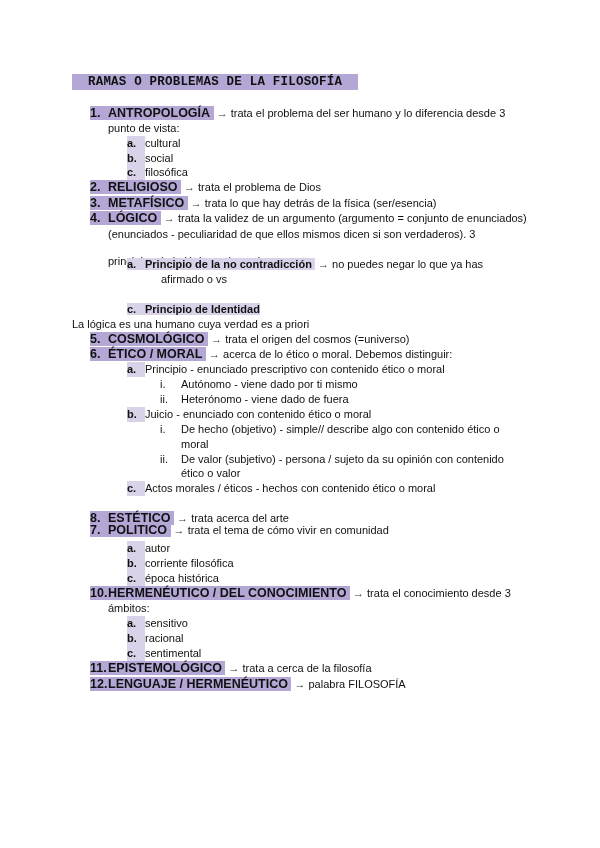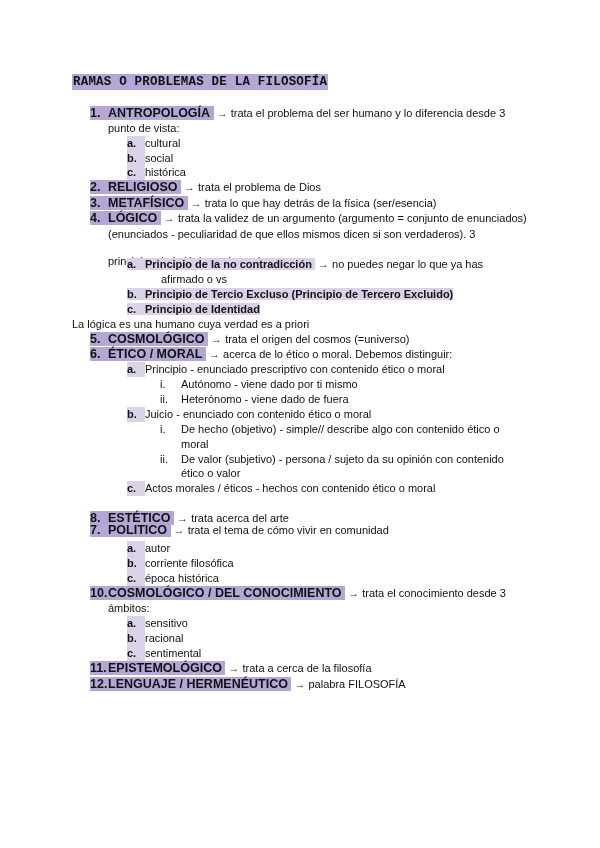--- a/index.html
+++ b/index.html
@@ -7,7 +7,7 @@
          font-family: "Liberation Sans", sans-serif; color: #111; }
   .page { position: absolute; left: 0; top: 0; width: 600px; height: 848px; }
   .title { position: absolute; left: 72px; top: 74px; font-family: "Liberation Mono", "DejaVu Sans Mono", monospace;
-           font-weight: bold; font-size: 12.5px; line-height: 16px; background: #b4a7d6; padding: 0 1px; letter-spacing: 0.2px; }
+           font-weight: bold; font-size: 12.5px; line-height: 16px; background: #b4a7d6; padding: 0 16px; letter-spacing: 0.2px; }
   .line { position: absolute; font-size: 11px; line-height: 15px; white-space: nowrap; }
   .hl-main { background: #b4a7d6; font-weight: bold; font-size: 12.5px; }
   .hl-sub { background: #d9d2e9; font-weight: bold; }

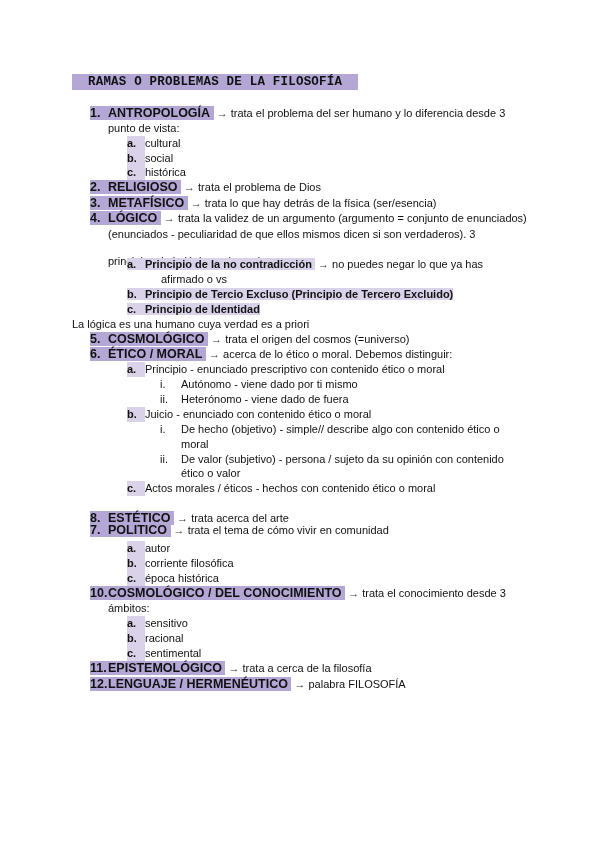--- a/index.html
+++ b/index.html
@@ -40,7 +40,7 @@
   <div class="line l1-cont" style="top:121px">punto de vista:</div>
   <div class="line l2" style="top:136px"><span class="num hl-sub">a.</span><span>cultural</span></div>
   <div class="line l2" style="top:151px"><span class="num hl-sub">b.</span><span>social</span></div>
-  <div class="line l2" style="top:165px"><span class="num hl-sub">c.</span><span>histórica</span></div>
+  <div class="line l2" style="top:165px"><span class="num hl-sub">c.</span><span>filosófica</span></div>
 
   <div class="line l1" style="top:180px">
     <span class="hl-main"><span class="num">2.</span><span>RELIGIOSO</span>&nbsp;</span>

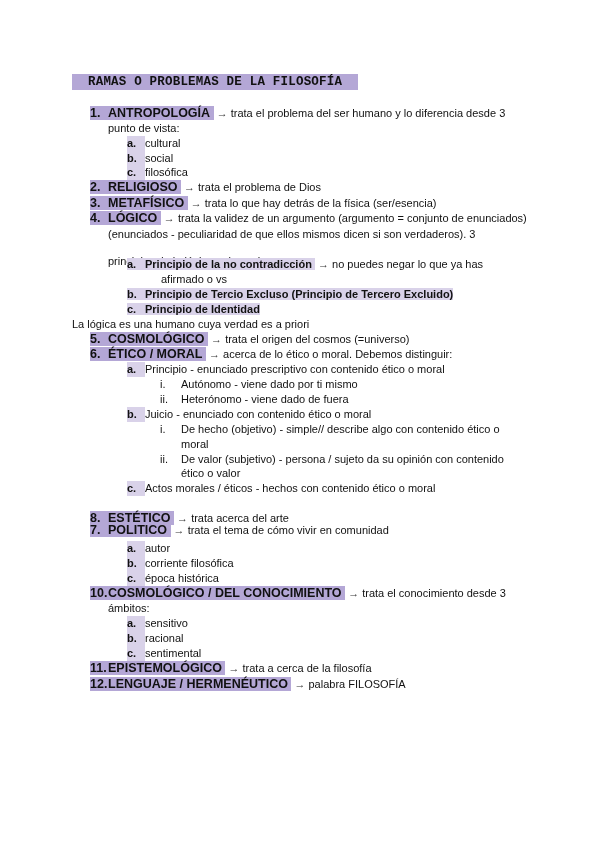--- a/index.html
+++ b/index.html
@@ -67,7 +67,6 @@
     <span>no puedes negar lo que ya has</span>
   </div>
   <div class="line l2-cont" style="top:272px">afirmado o vs</div>
-  <div class="line l2" style="top:287px"><span class="sub-bold-text"><span class="num">b.</span><span>Principio de Tercio Excluso (Principio de Tercero Excluido)</span></span></div>
   <div class="line l2" style="top:302px"><span class="sub-bold-text"><span class="num">c.</span><span>Principio de Identidad</span></span></div>
 
   <div class="line plain" style="top:317px">La lógica es una humano cuya verdad es a priori</div>

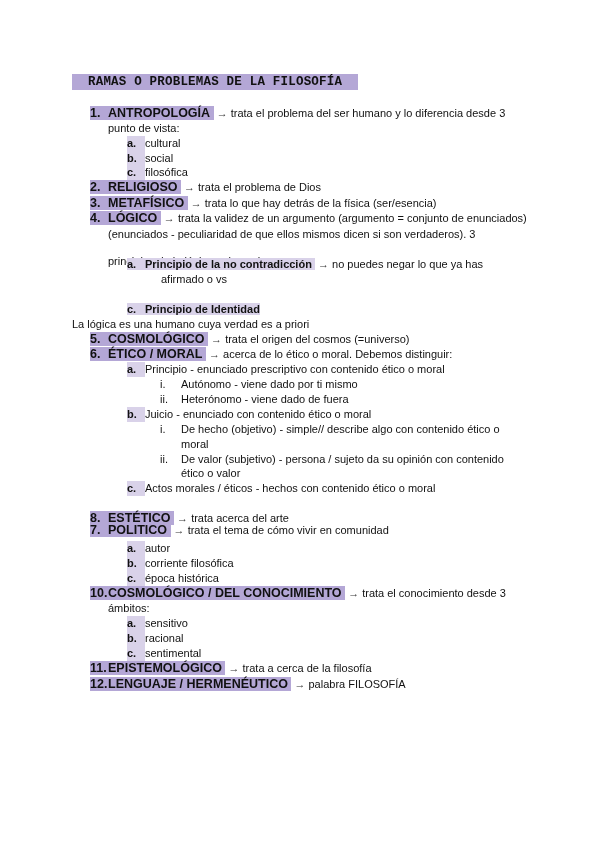--- a/index.html
+++ b/index.html
@@ -109,7 +109,7 @@
   <div class="line l2" style="top:571px"><span class="num hl-sub">c.</span><span>época histórica</span></div>
 
   <div class="line l1" style="top:586px">
-    <span class="hl-main"><span class="num">10.</span><span>COSMOLÓGICO / DEL CONOCIMIENTO</span>&nbsp;</span>
+    <span class="hl-main"><span class="num">10.</span><span>HERMENÉUTICO / DEL CONOCIMIENTO</span>&nbsp;</span>
     <span class="arrow">→</span>
     <span>trata el conocimiento desde 3</span>
   </div>

